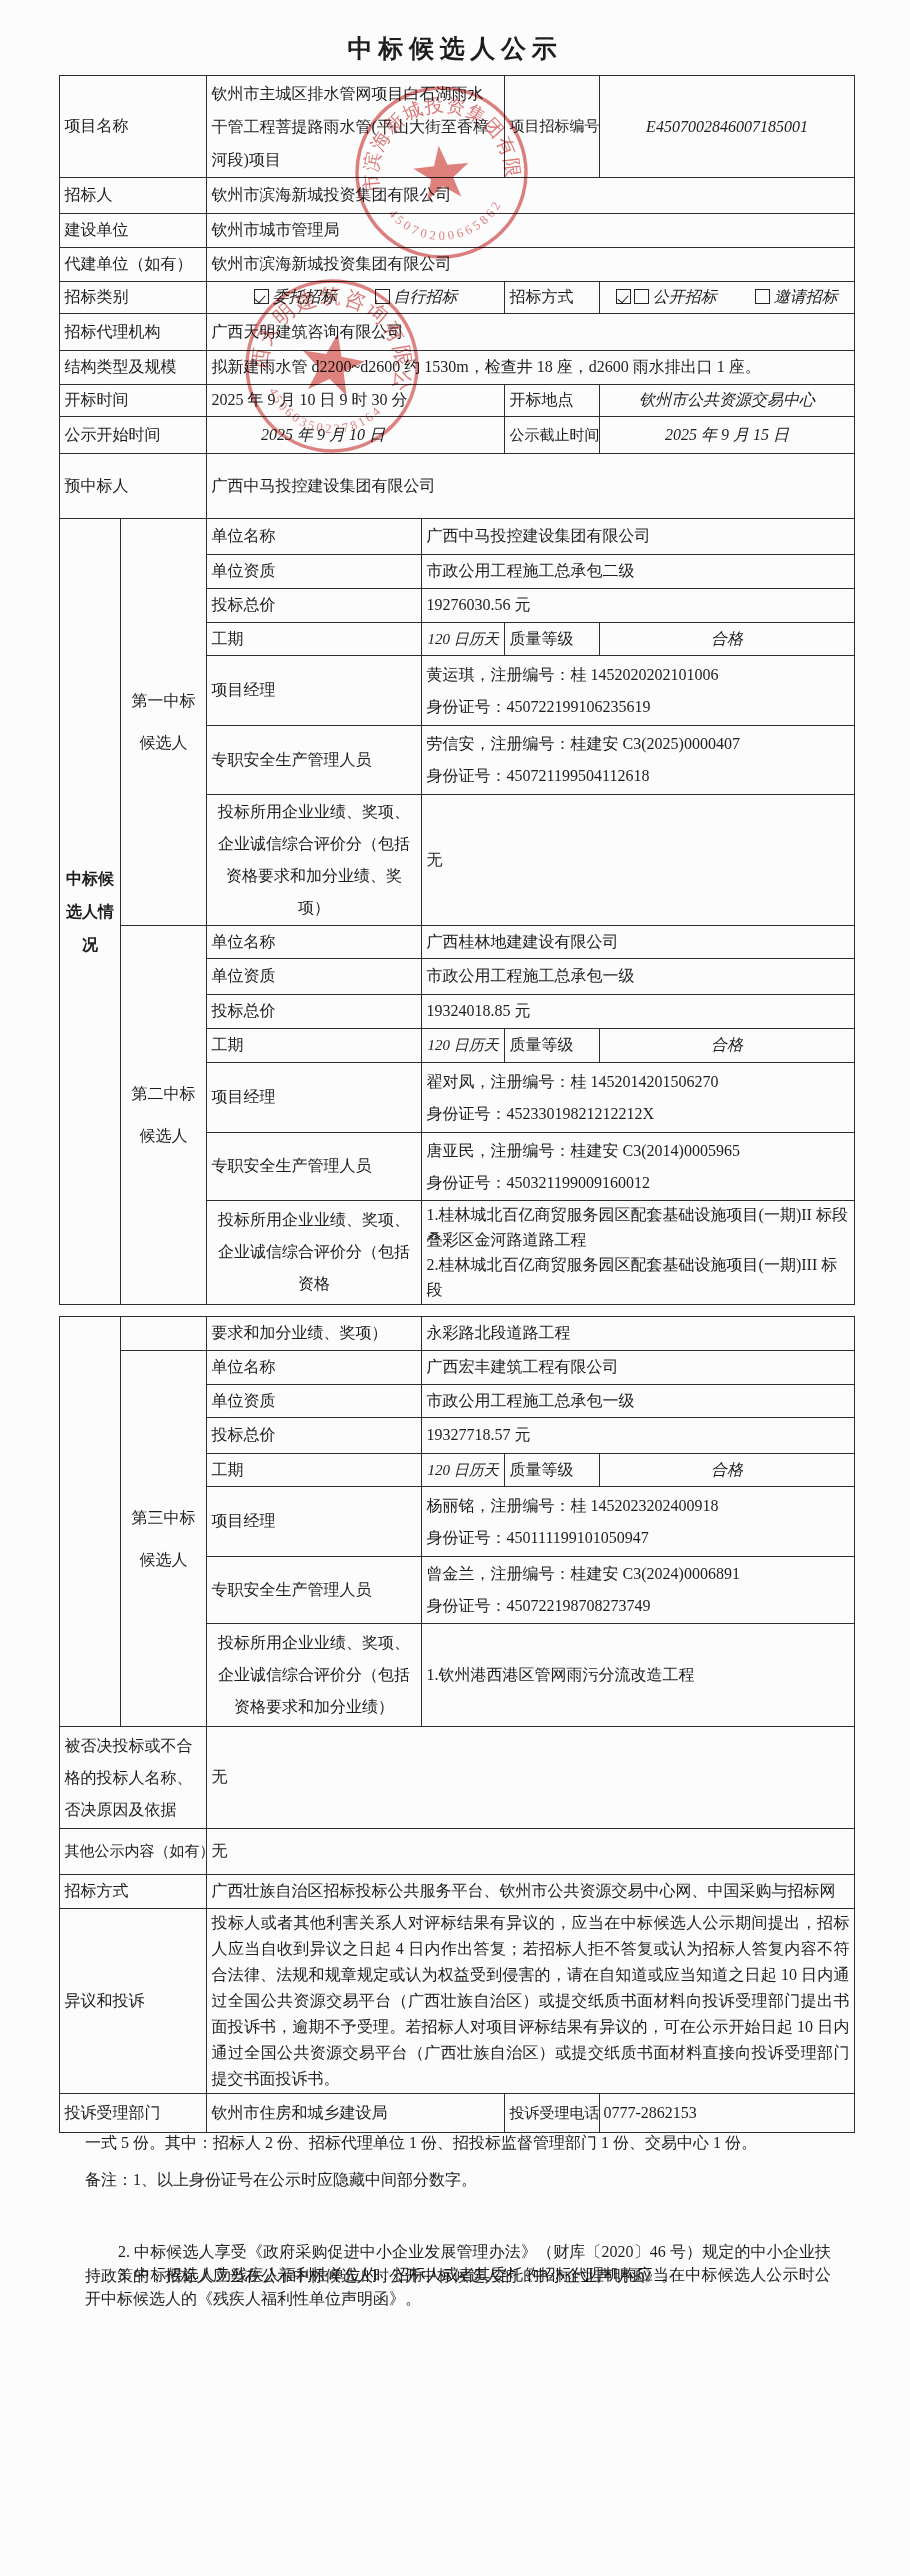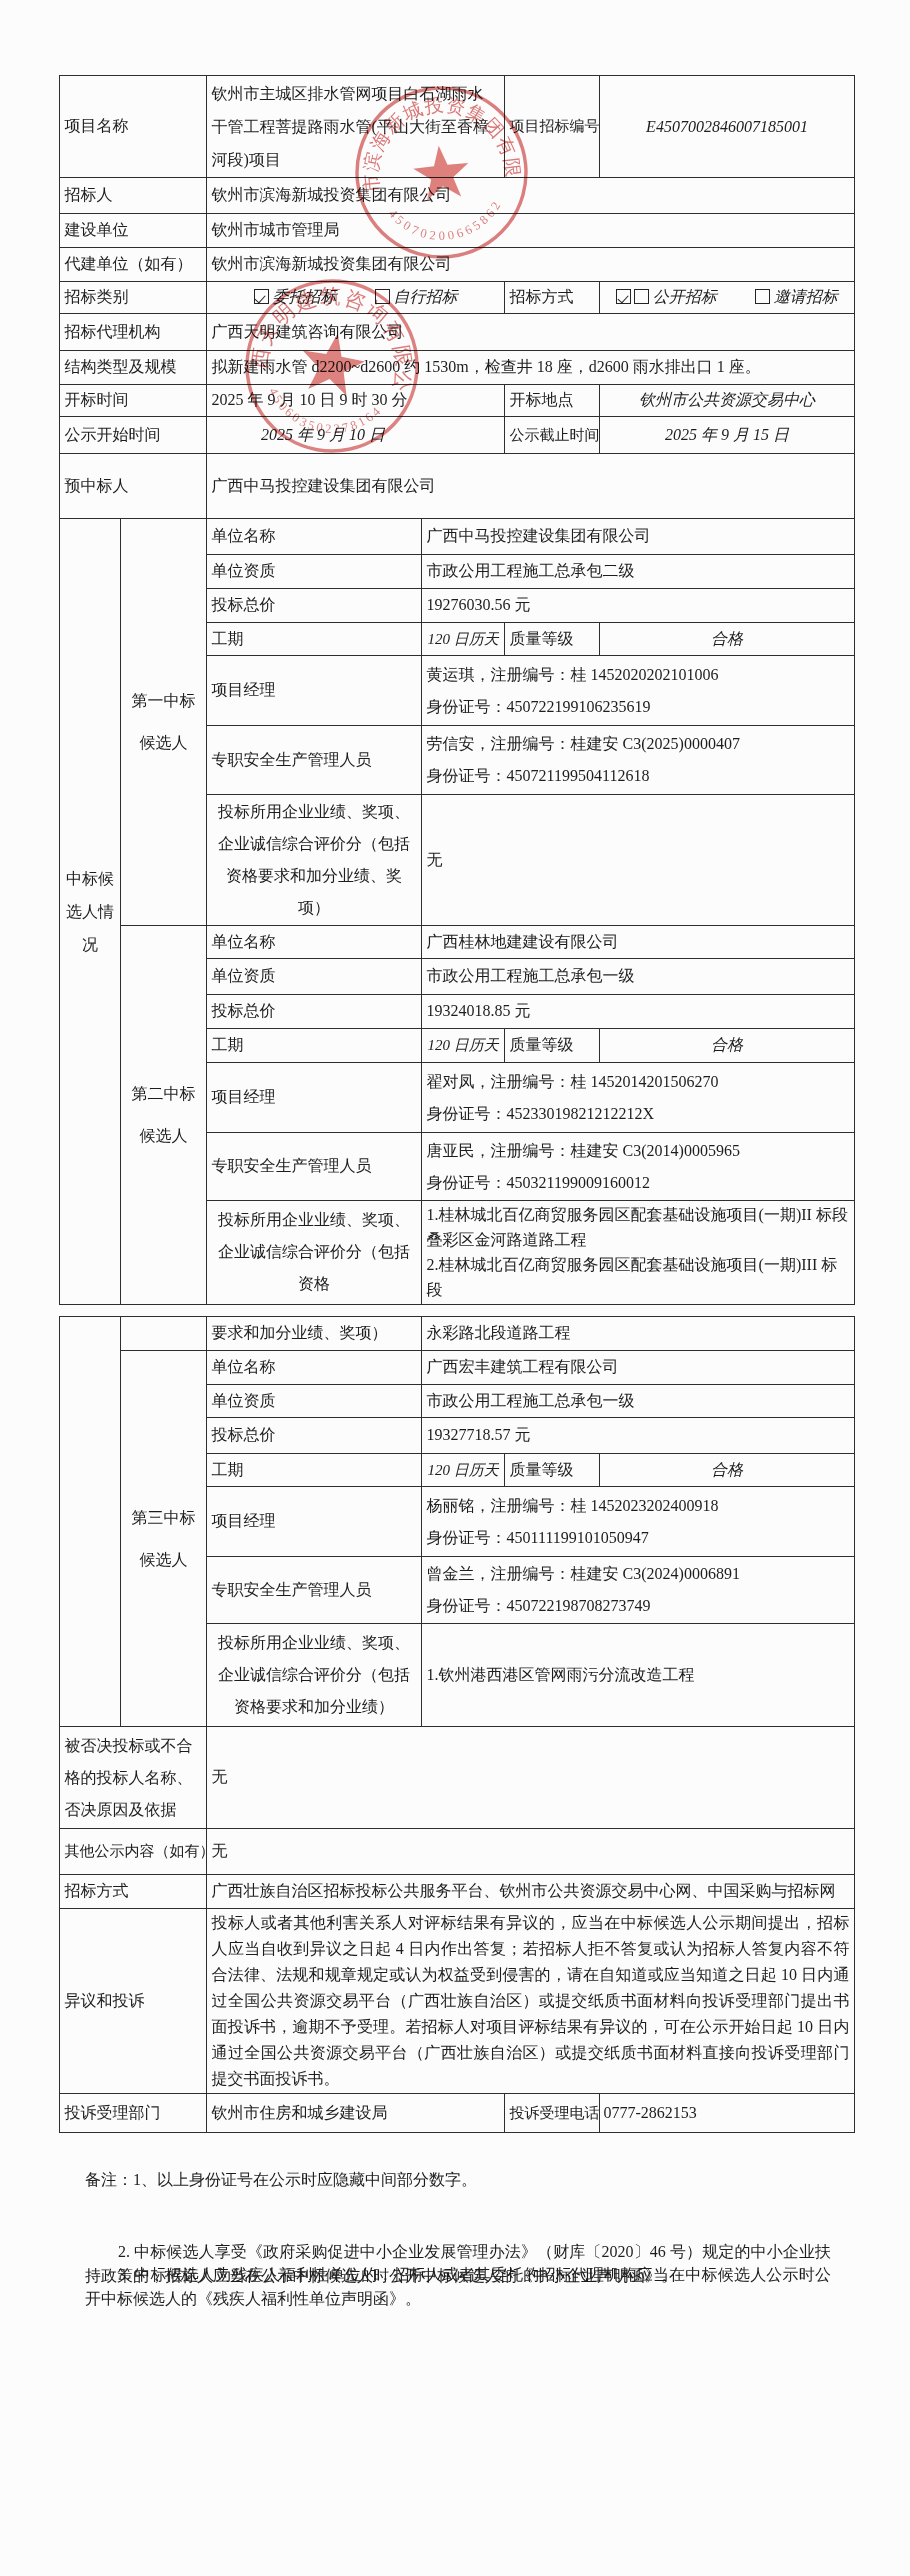--- a/index.html
+++ b/index.html
@@ -35,6 +35,7 @@
 
 <div class="page">
 
+  <div class="doc-title">中标候选人公示</div>
 
   <table class="doc" style="top:75px;">
     <colgroup>

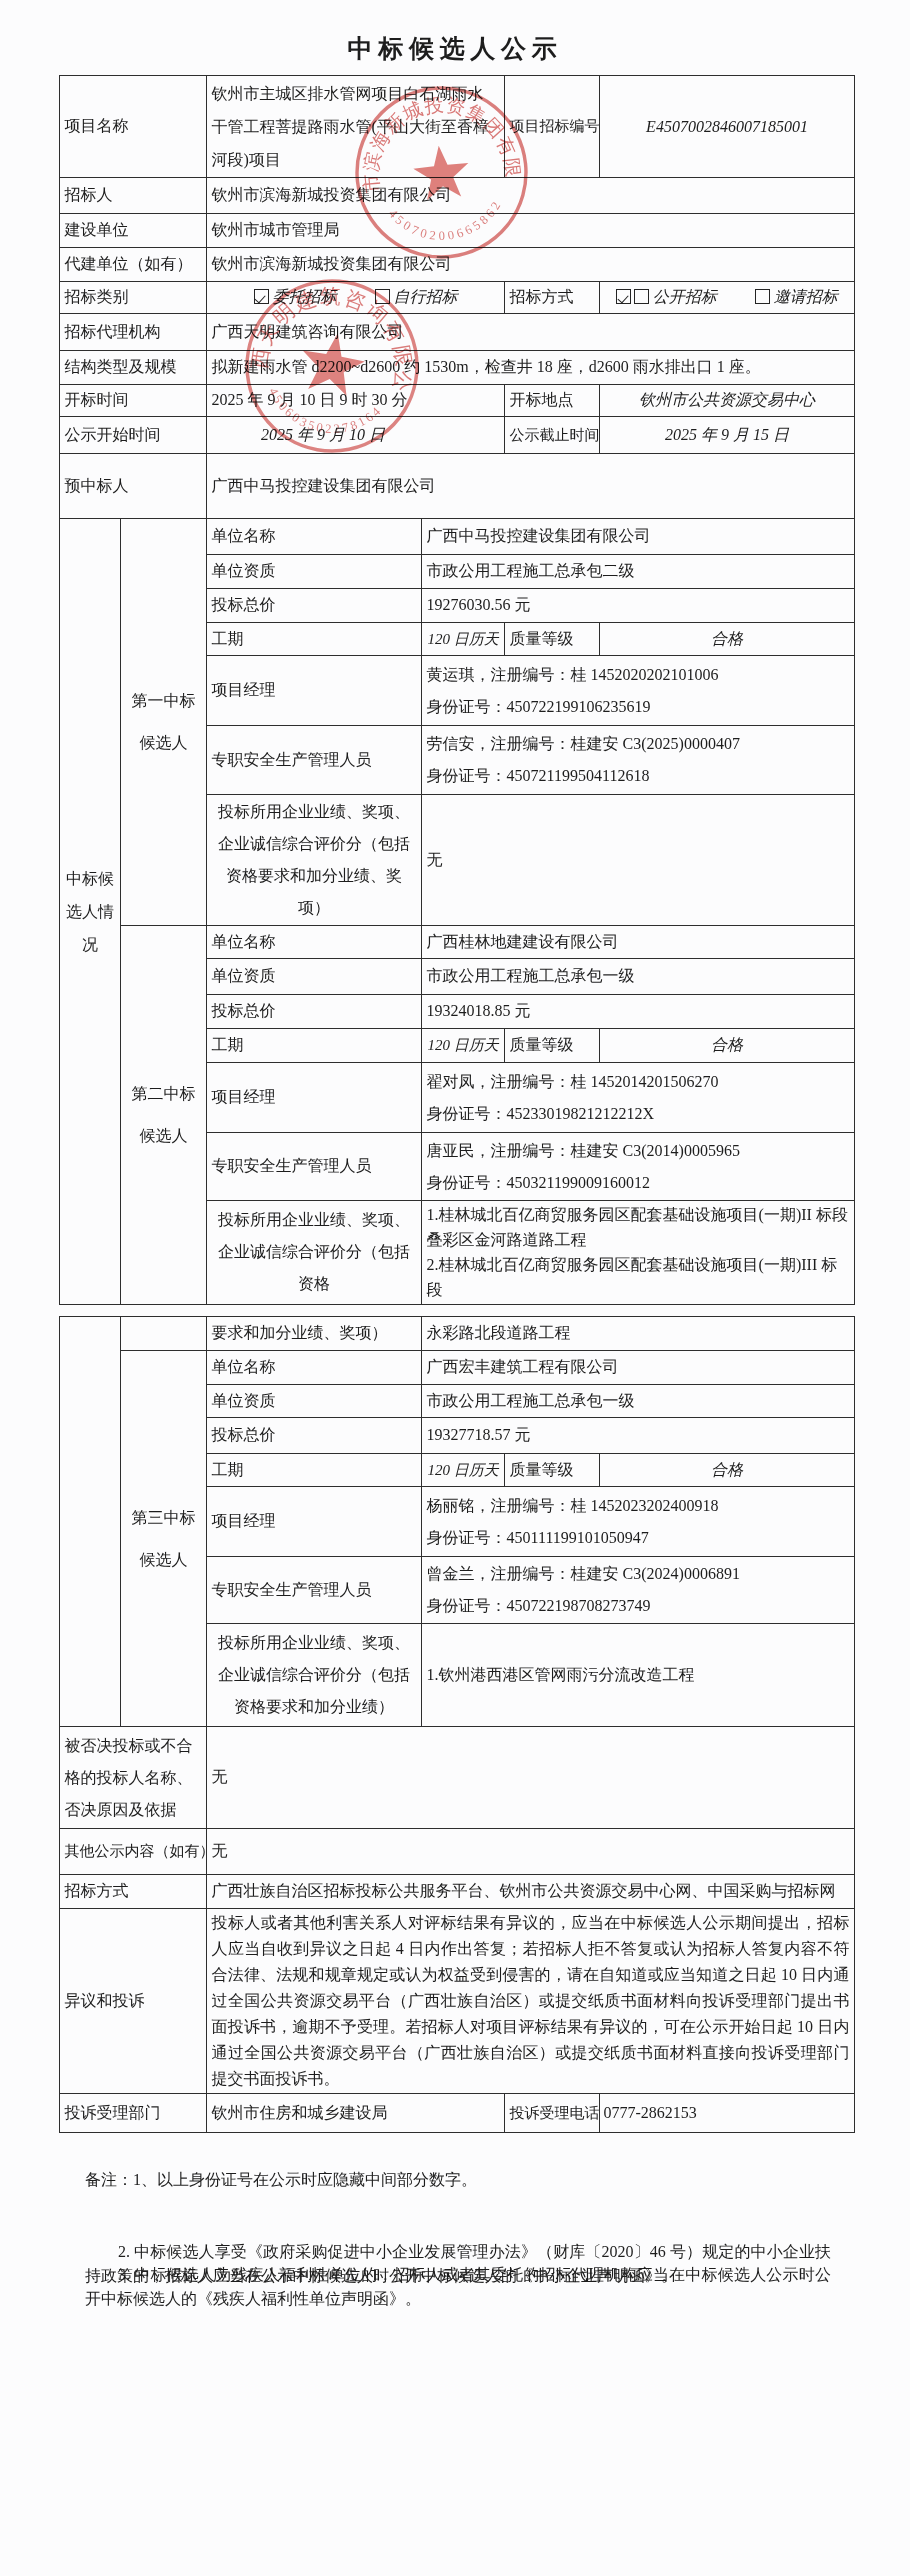--- a/index.html
+++ b/index.html
@@ -19,7 +19,7 @@
   .awards-lbl{line-height:32px;text-align:center;}
   .awards-lines div{line-height:25px;}
   .rank{line-height:42px;text-align:center;padding:0 8px;}
-  .section-vert{line-height:33px;text-align:center;padding:0 5.7px;}
+  .section-vert{line-height:33px;text-align:center;padding:0 5.7px;font-weight:bold;}
   .objection{line-height:26px;text-align:justify;padding:5.7px 9.2px;}
   .cb{display:inline-block;width:13px;height:13px;border:1.7px solid #242424;
       vertical-align:-2.3px;margin-right:4px;position:relative;background:transparent;}

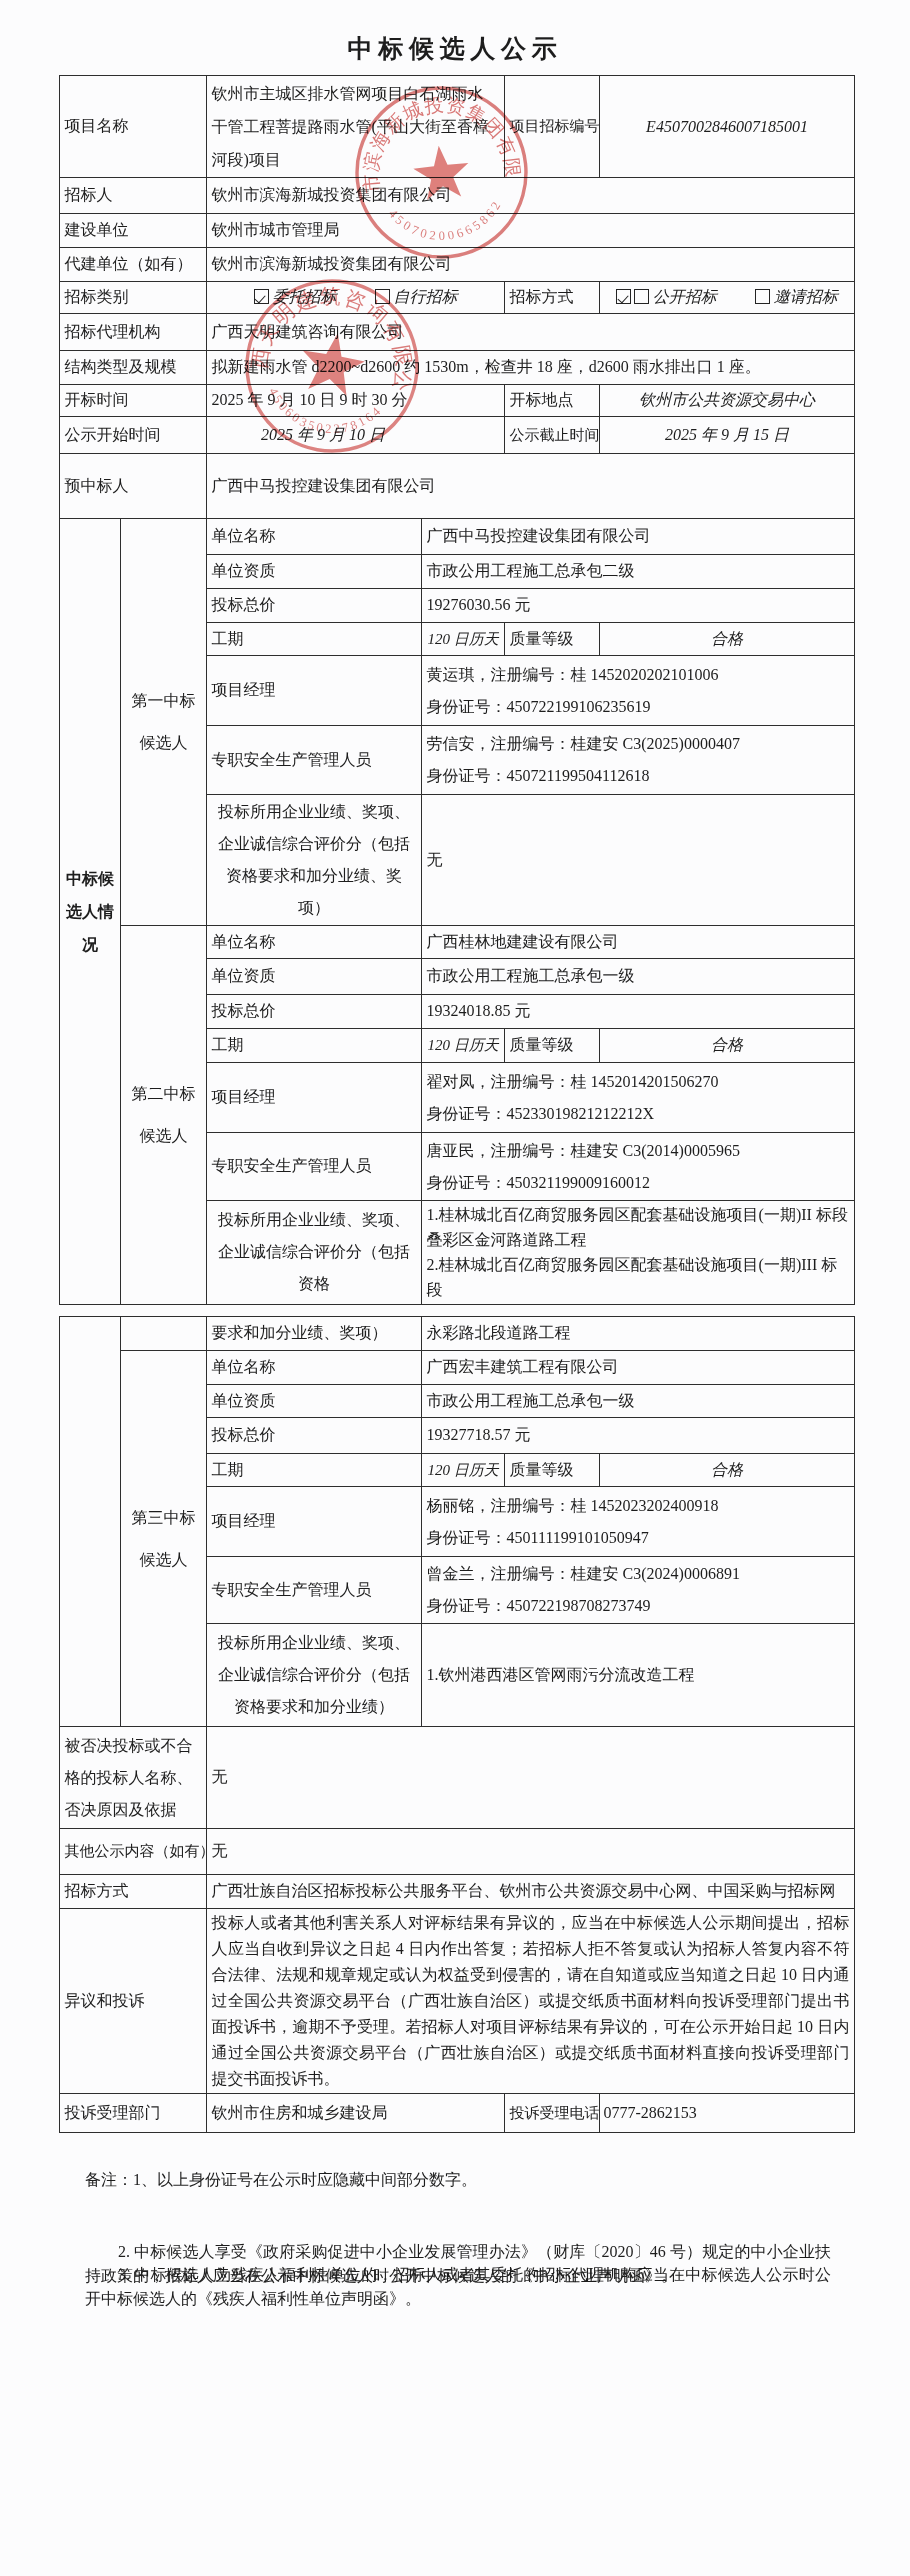--- a/index.html
+++ b/index.html
@@ -261,6 +261,7 @@
   </tbody>
     </table>
 
+  <div class="note" style="top:2131px;">一式 5 份。其中：招标人 2 份、招标代理单位 1 份、招投标监督管理部门 1 份、交易中心 1 份。</div>
   <div class="note" style="top:2168px;">备注：1、以上身份证号在公示时应隐藏中间部分数字。</div>
   <div class="note" style="top:2204px;text-indent:33px;margin-top:36px;">2. 中标候选人享受《政府采购促进中小企业发展管理办法》（财库〔2020〕46 号）规定的中小企业扶持政策的，招标人应当在公示中标候选人时公开中标候选人的《中小企业声明函》。</div>
   <div class="note" style="top:2263px;text-indent:33px;">3. 中标候选人为残疾人福利性单位的，招标人或者其委托的招标代理机构应当在中标候选人公示时公开中标候选人的《残疾人福利性单位声明函》。</div>

